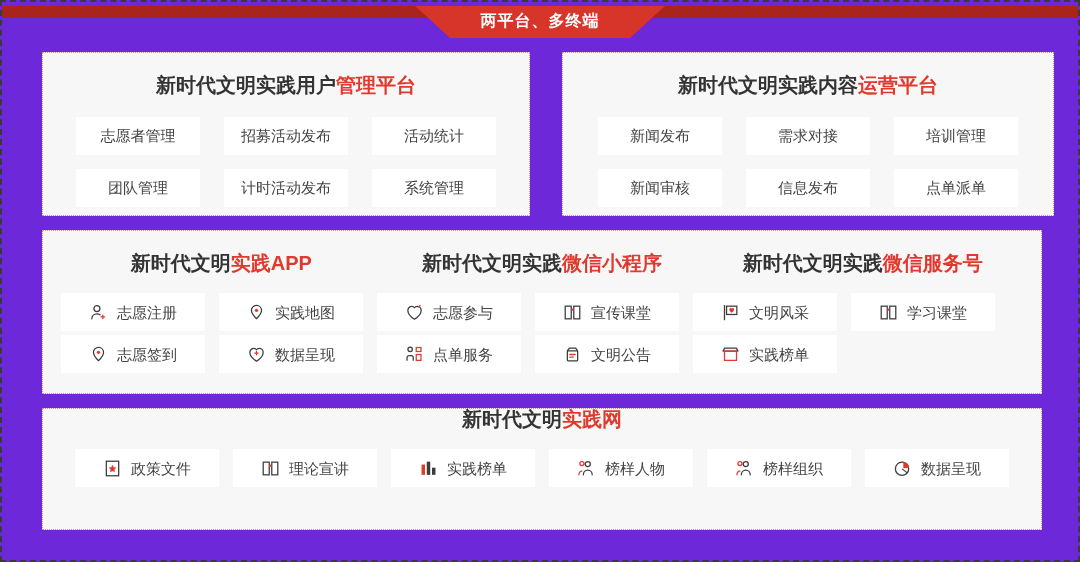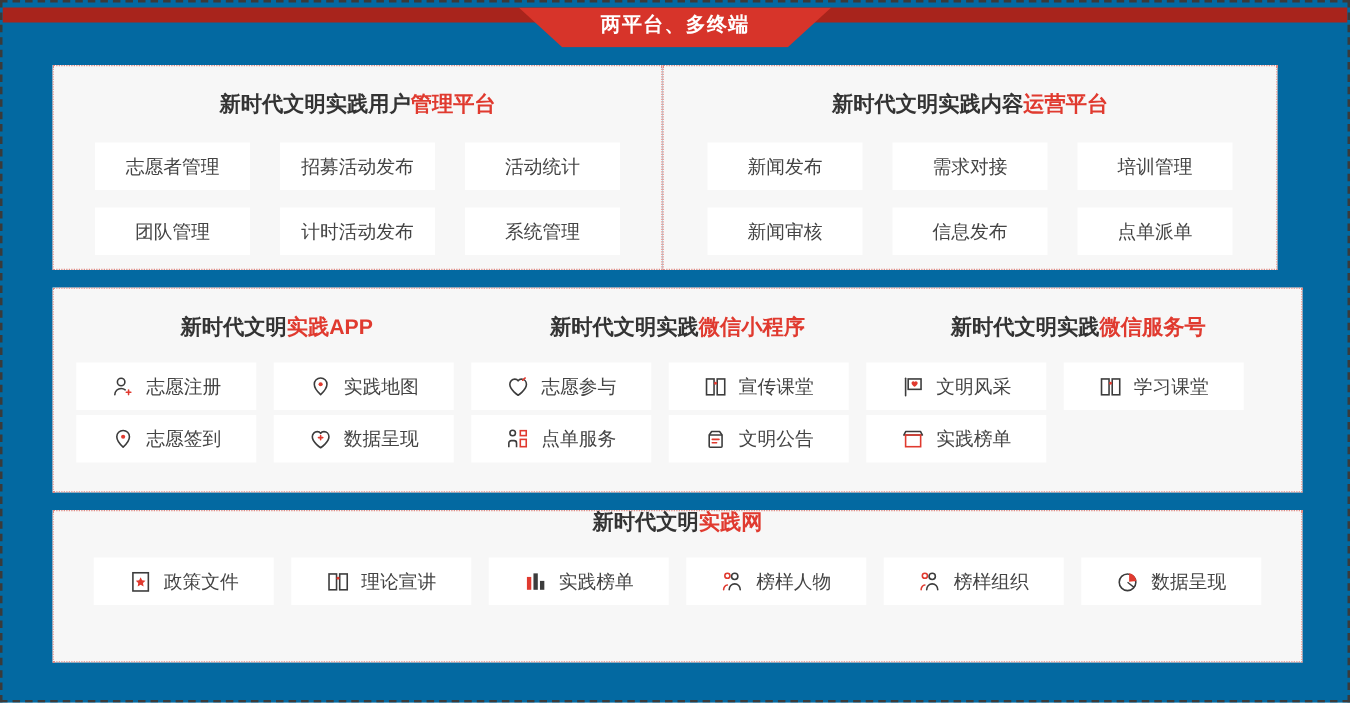--- a/index.html
+++ b/index.html
@@ -20,7 +20,7 @@
     position: relative;
     width: 1080px;
     height: 562px;
-    background: #0369a1;
+    background: #6d28d9;
     border: 2px dashed #3a3a3a;
     overflow: hidden;
   }

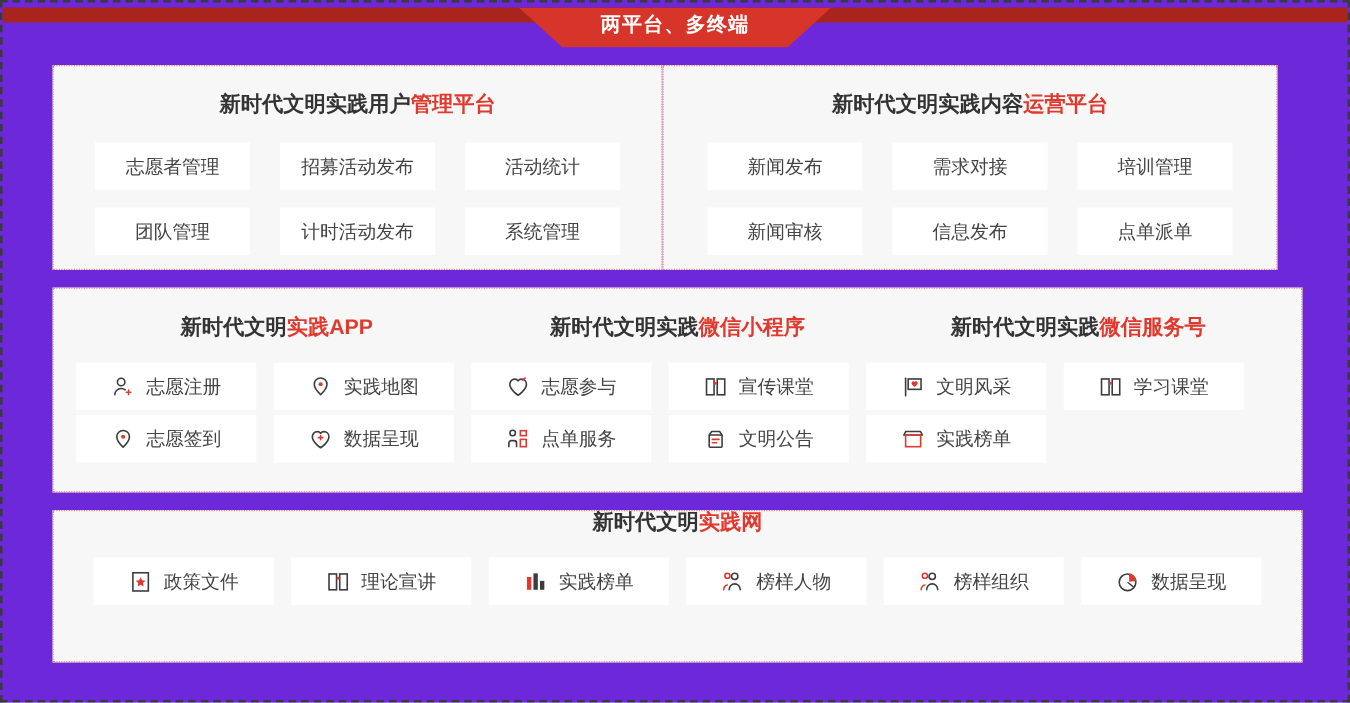--- a/index.html
+++ b/index.html
@@ -68,7 +68,7 @@
 
   .panel-title {
     text-align: center;
-    font-size: 17px;
+    font-size: 20px;
     font-weight: bold;
     color: #333333;
     line-height: 1;

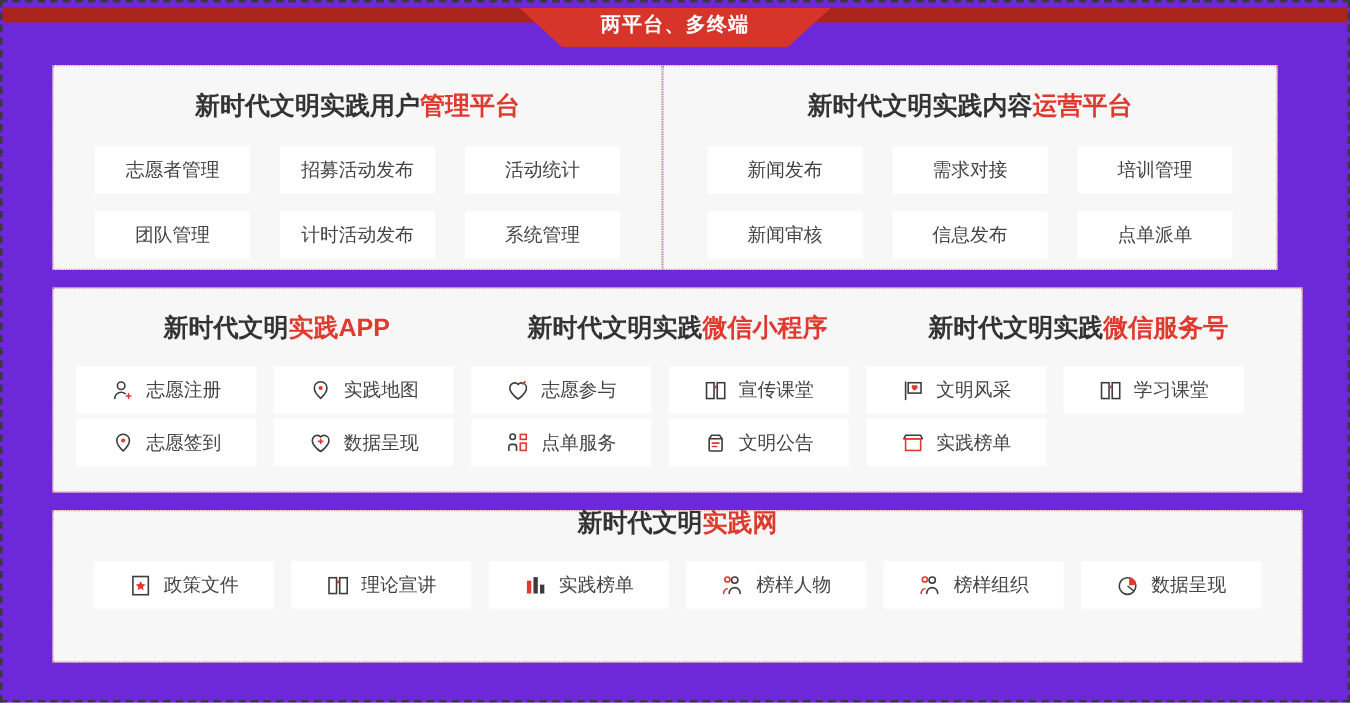--- a/index.html
+++ b/index.html
@@ -115,7 +115,7 @@
 
   
   #panel-user   { left: 40px;  top: 50px;  width: 488px; height: 164px; }
-  #panel-ops    { left: 528px; top: 50px;  width: 492px; height: 164px; }
+  #panel-ops    { left: 560px; top: 50px;  width: 492px; height: 164px; }
   #panel-mobile { left: 40px;  top: 228px; width: 1000px; height: 164px; }
   #panel-web    { left: 40px;  top: 406px; width: 1000px; height: 122px; }
 

